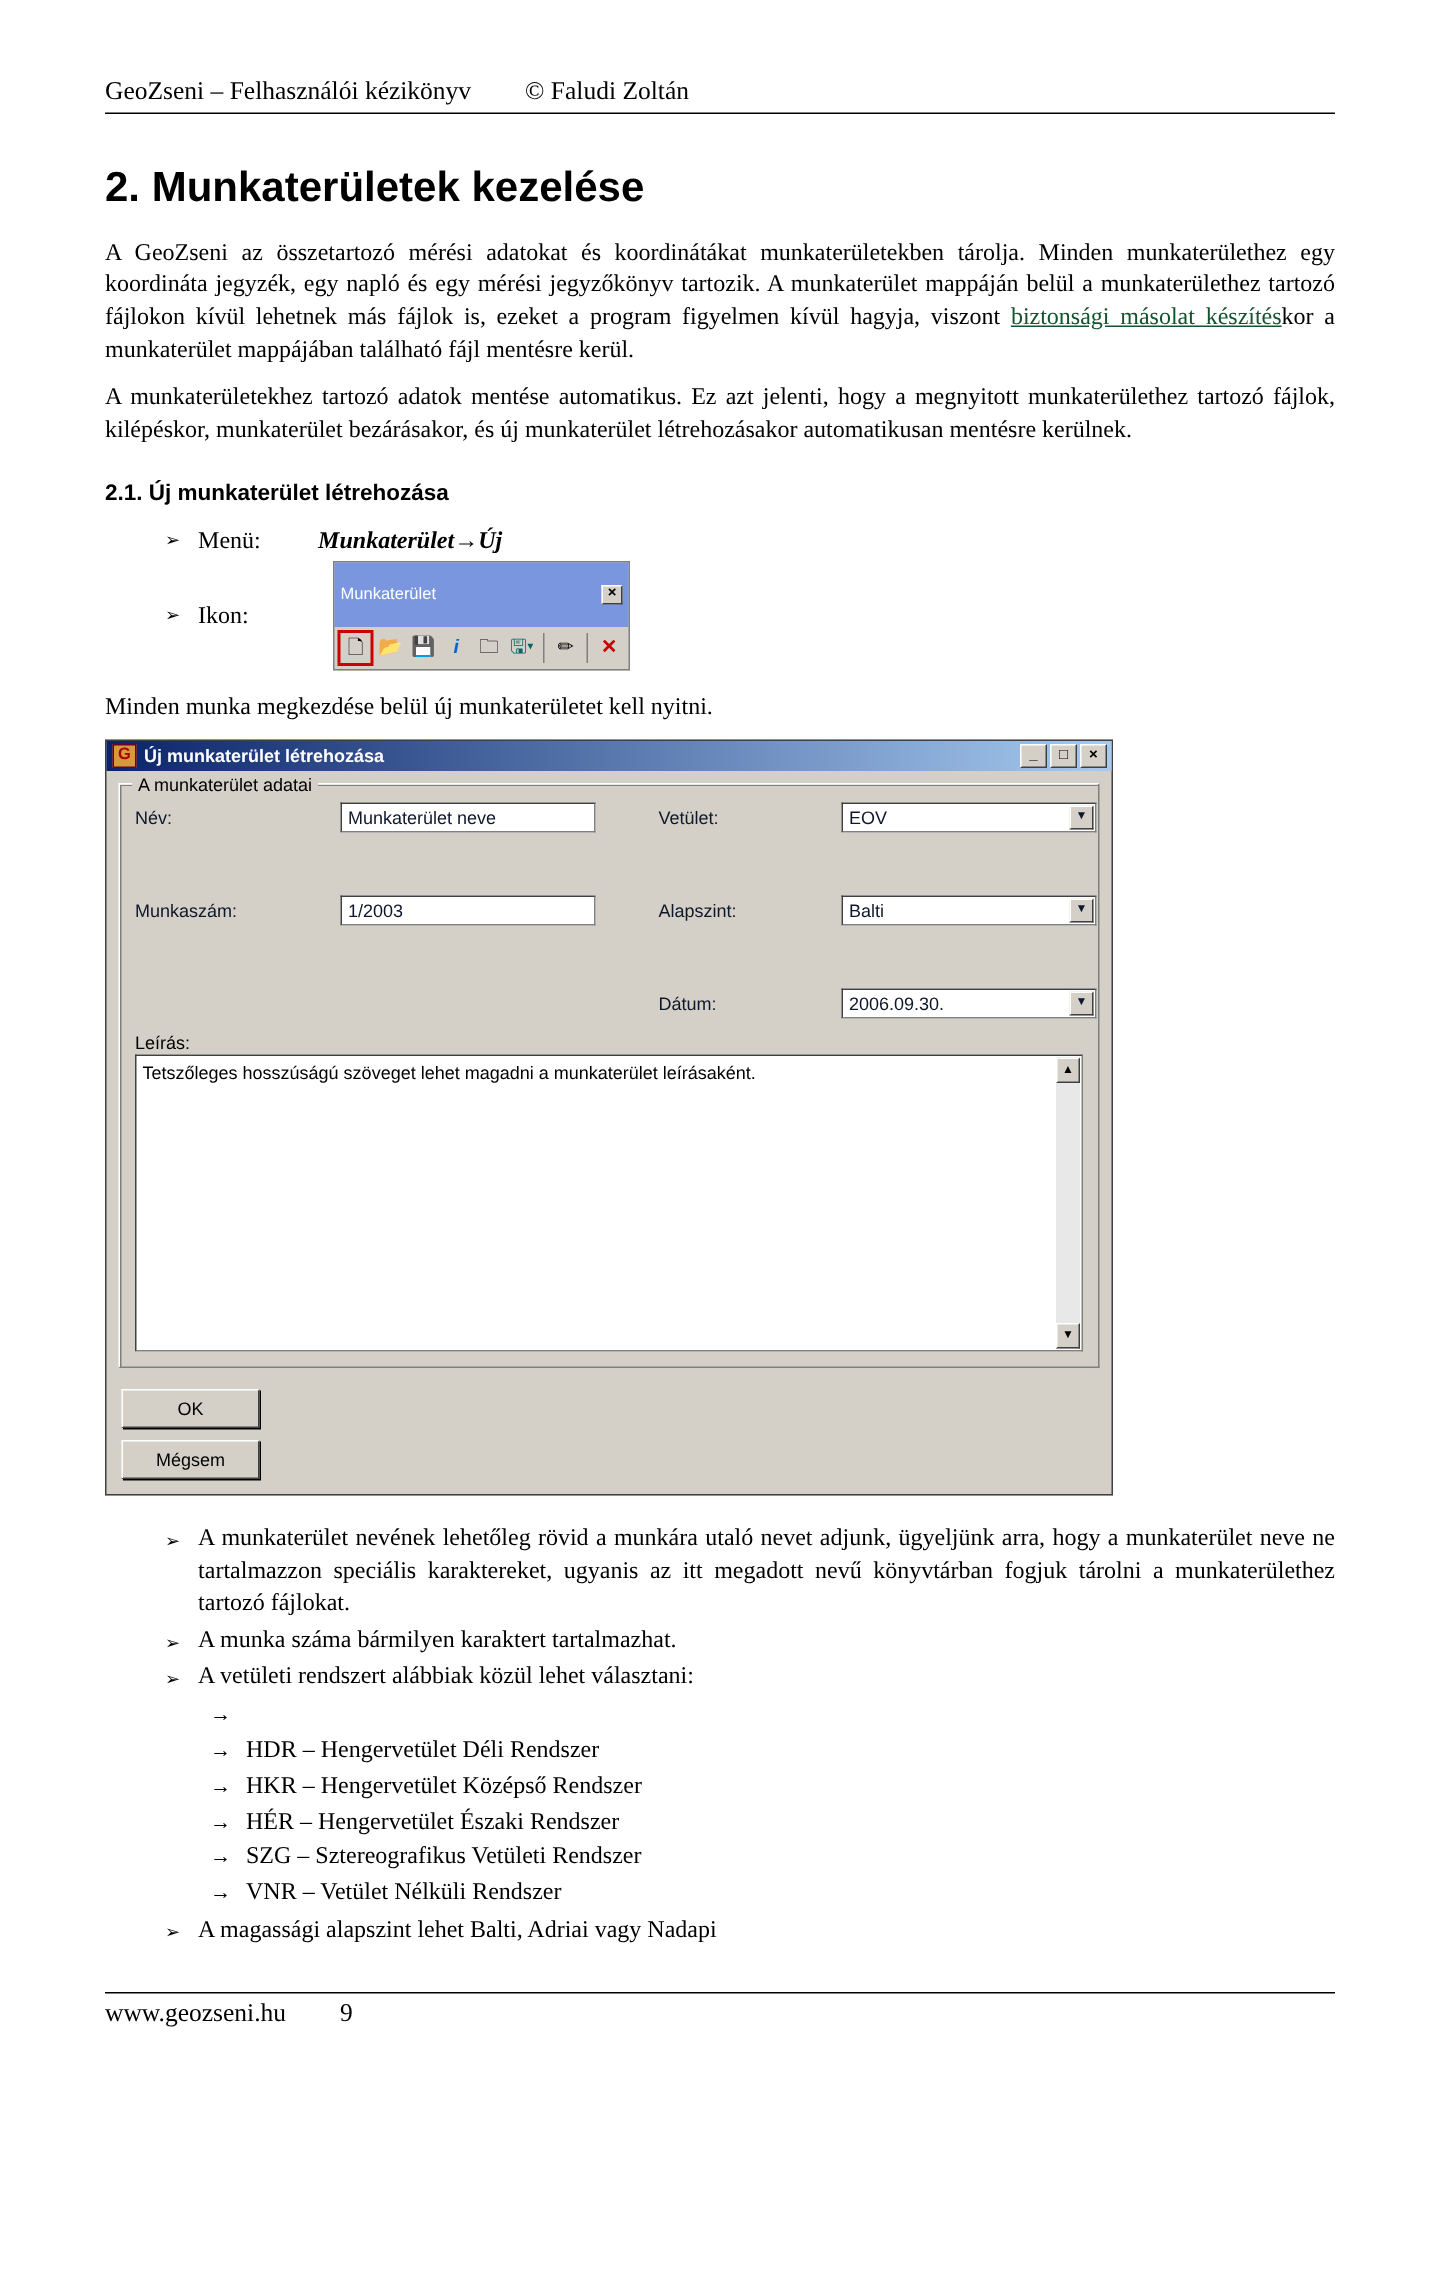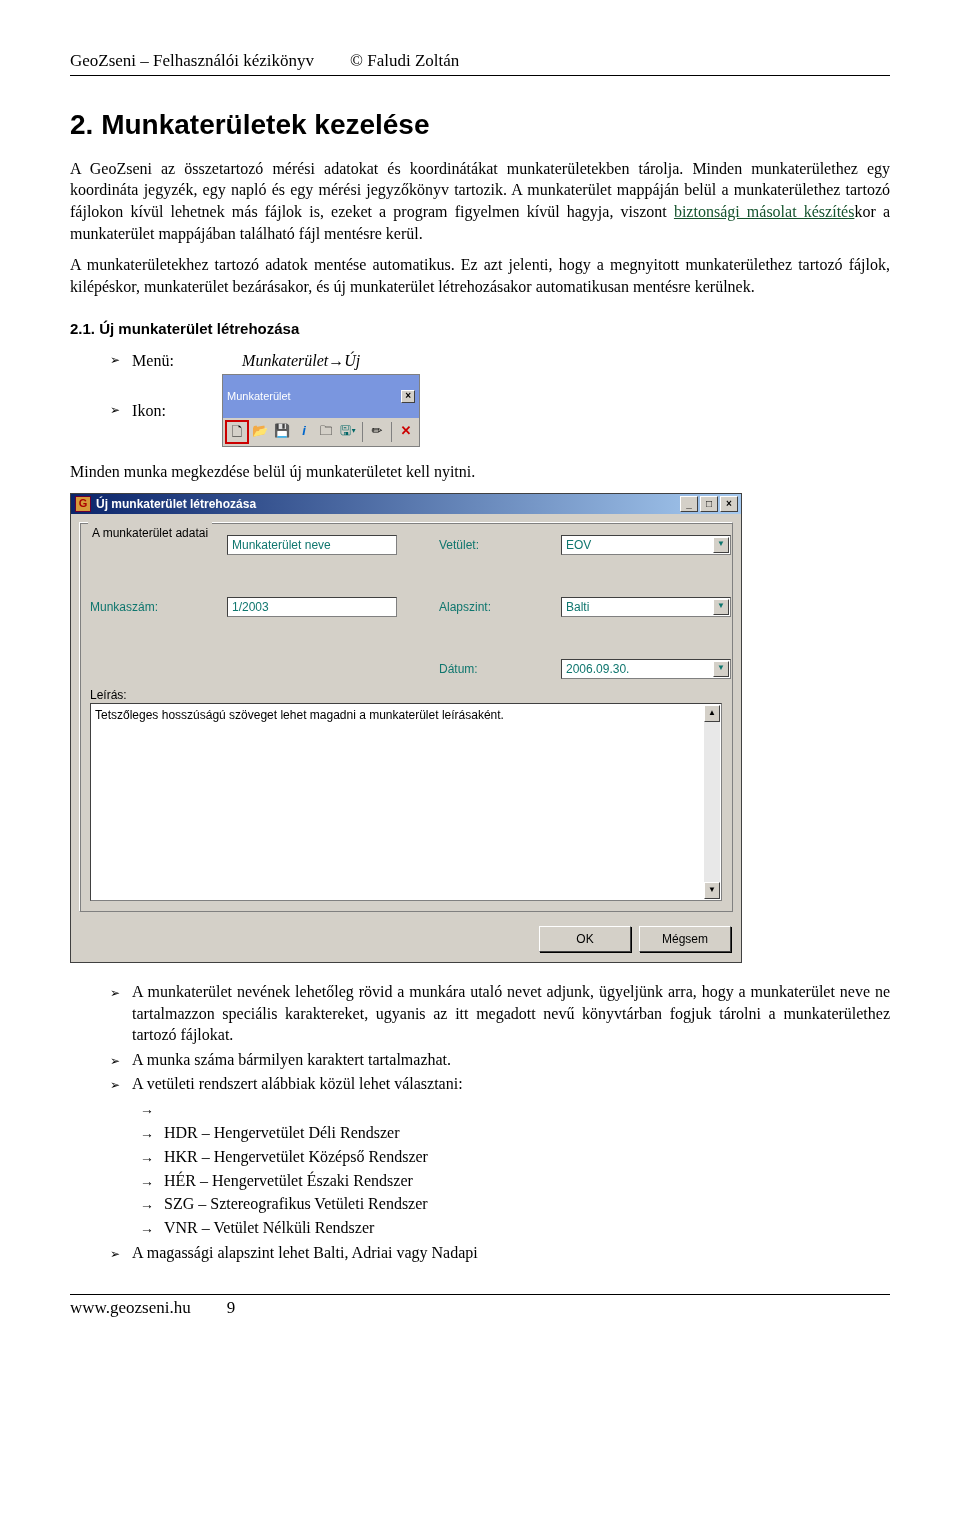--- a/index.html
+++ b/index.html
@@ -57,7 +57,7 @@
     margin-right: 12px;
   }
   .menu-label { min-width: 80px; display: inline-block; }
-  .menu-value { font-style: italic; font-weight: normal; margin-left: 30px; }
+  .menu-value { font-style: italic; font-weight: bold; }
 
   
   .toolbar {

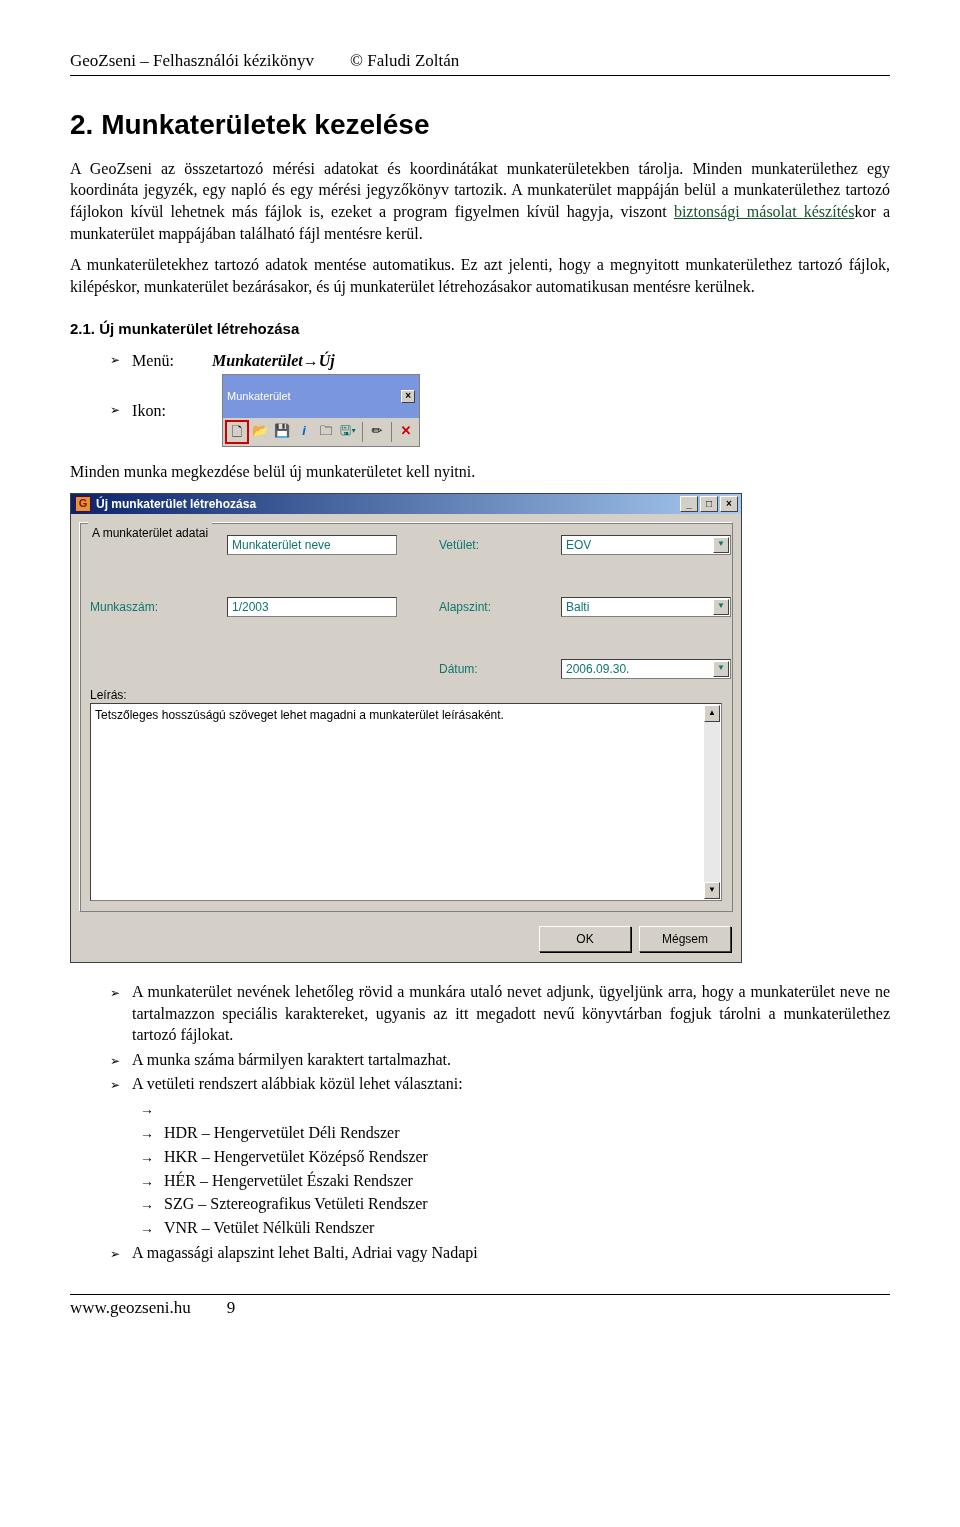--- a/index.html
+++ b/index.html
@@ -163,7 +163,7 @@
     position: absolute;
     top: -8px; left: 8px;
     background: #d4d0c8;
-    padding: 10px 4px;
+    padding: 0 4px;
     color: #000;
   }
   .form-grid {

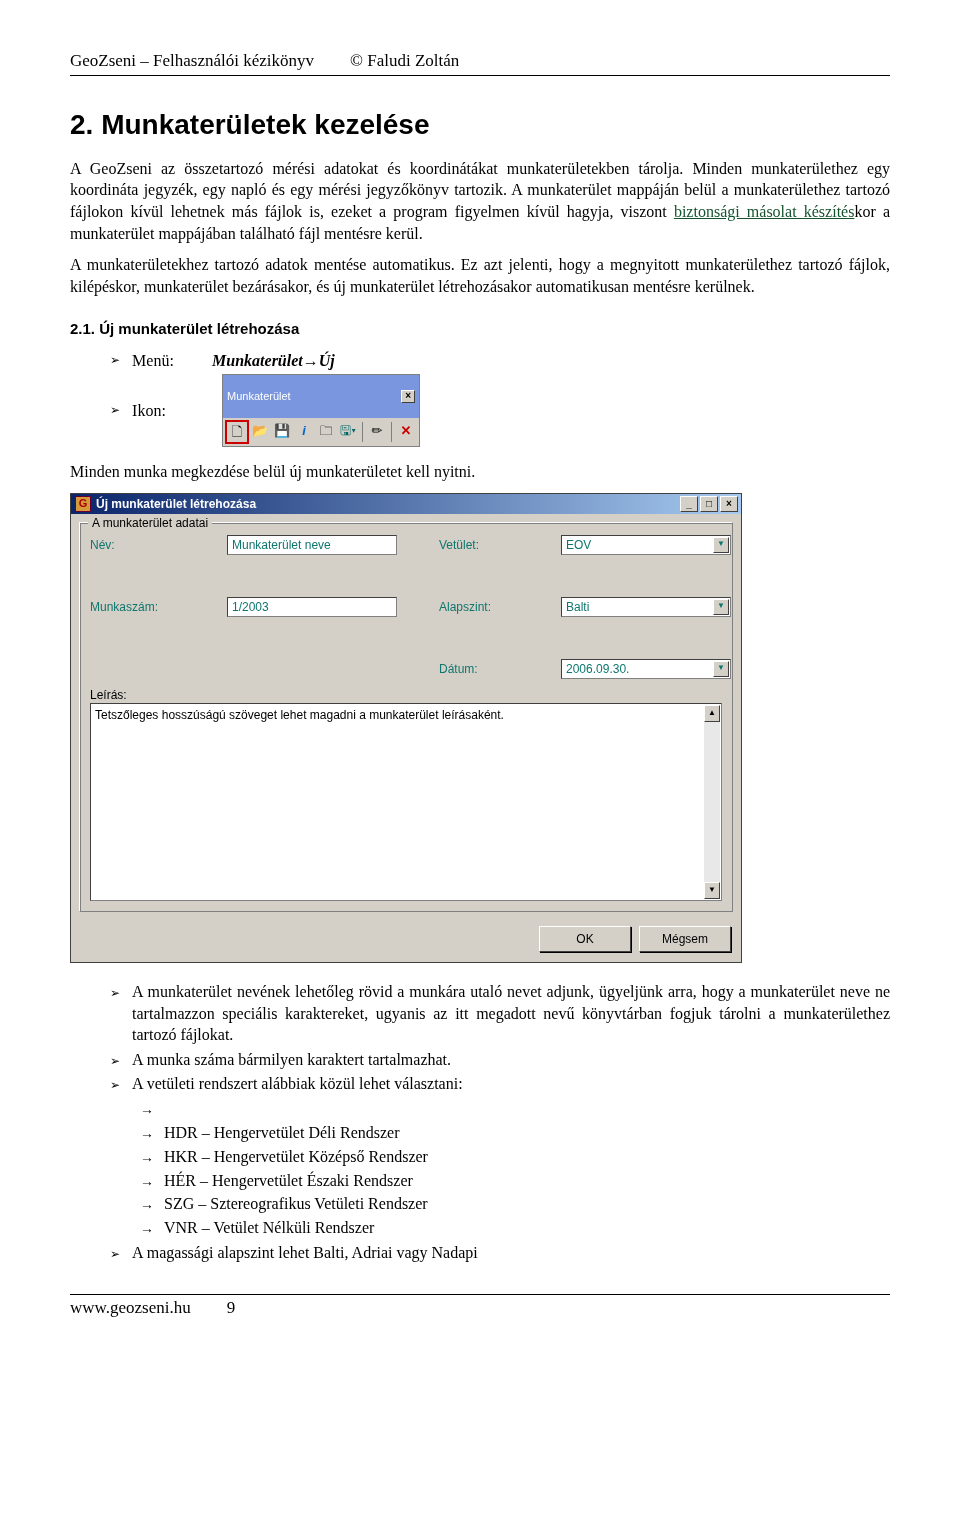--- a/index.html
+++ b/index.html
@@ -172,7 +172,7 @@
     row-gap: 7px;
     column-gap: 10px;
     align-items: center;
-    color: #0f766e;
+    color: #0f172a;
     gap: 42px;
   }
   .win-input {

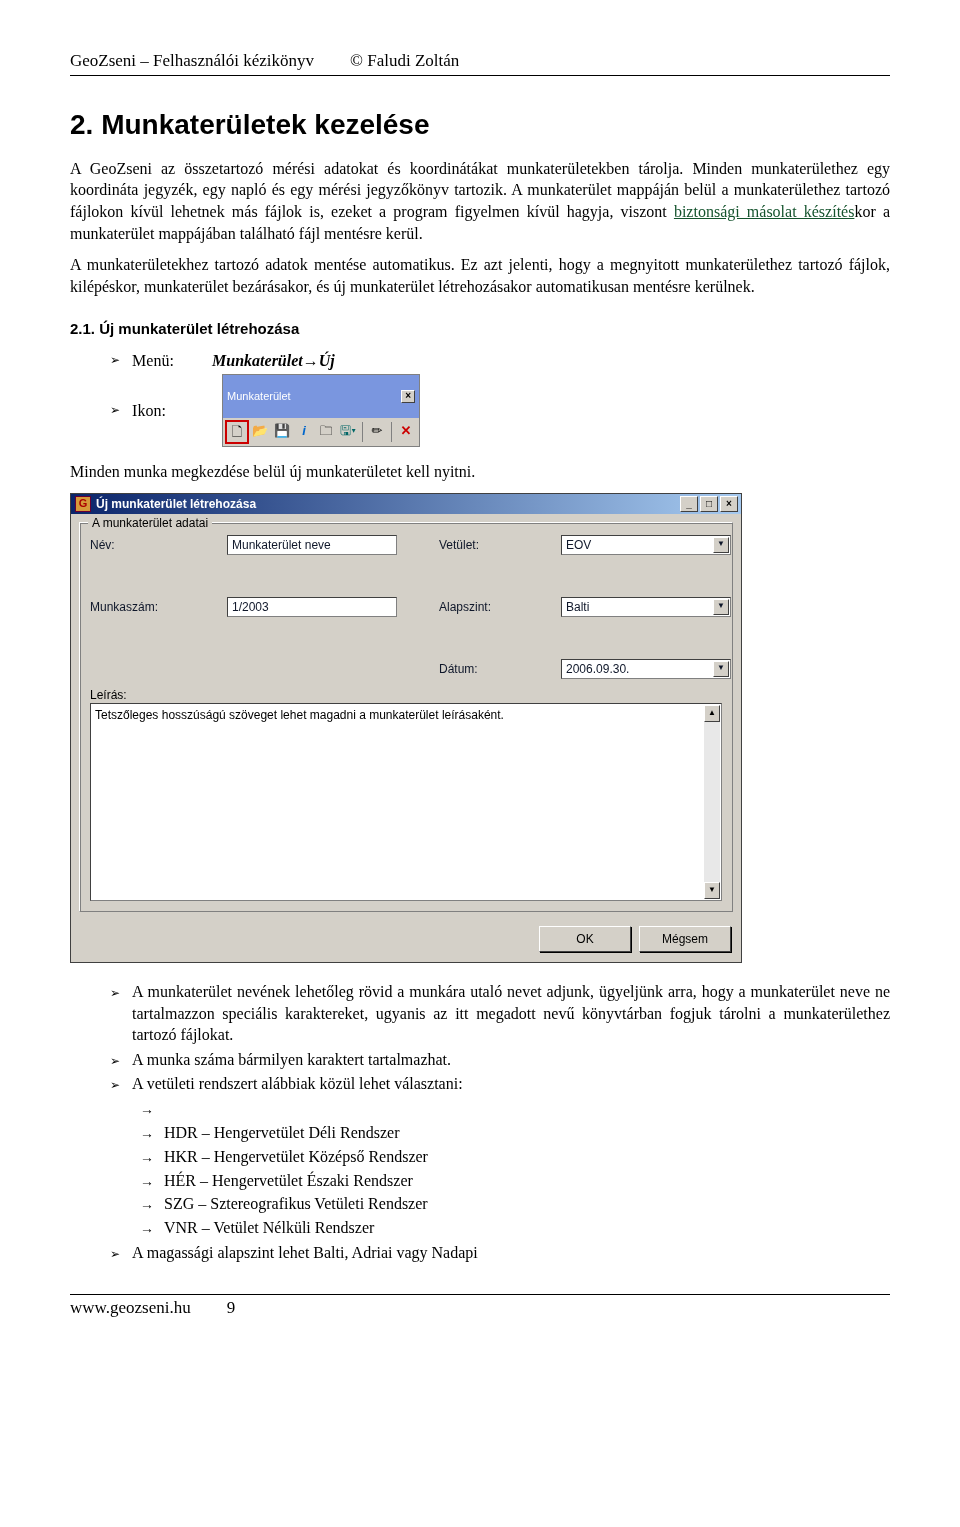--- a/index.html
+++ b/index.html
@@ -233,6 +233,7 @@
     justify-content: flex-end;
     gap: 8px;
     padding: 4px 2px 2px 2px;
+    flex-direction: column;
   }
   .win-button {
     width: 90px;

